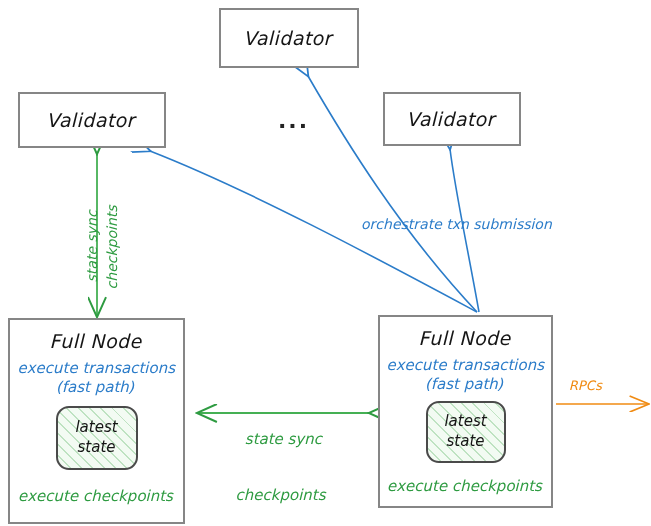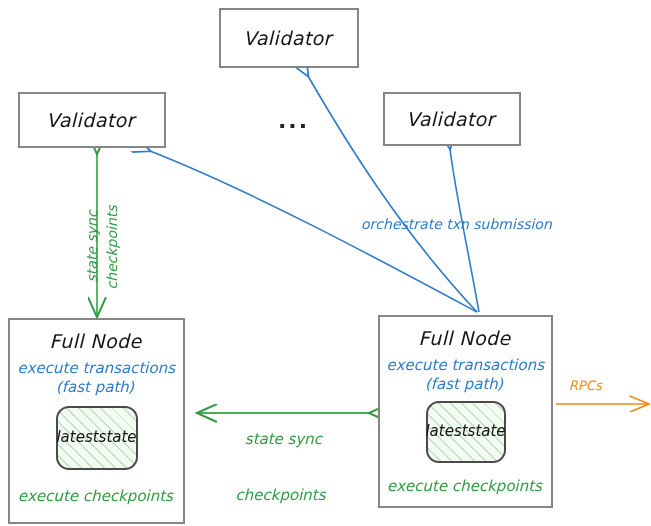--- a/index.html
+++ b/index.html
@@ -82,7 +82,7 @@
         rgba(255,255,255,0) 1.3px,
         rgba(255,255,255,0) 8px);
     display: flex;
-    flex-direction: row;
+    flex-direction: column;
     align-items: center;
     justify-content: center;
     color: #151515;

